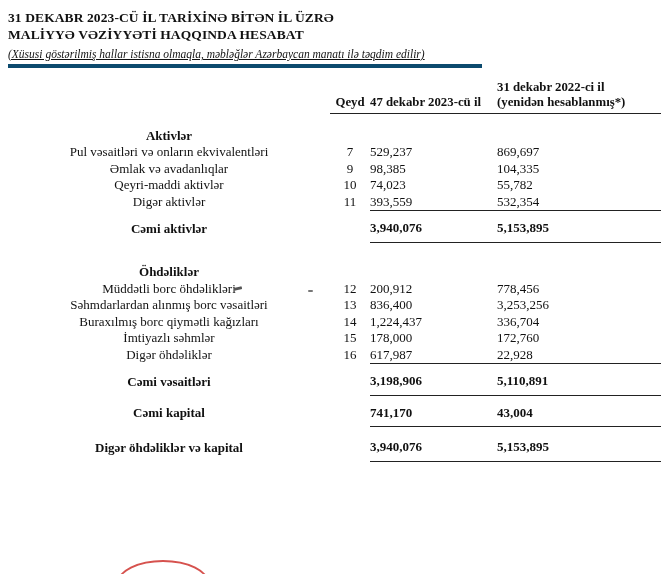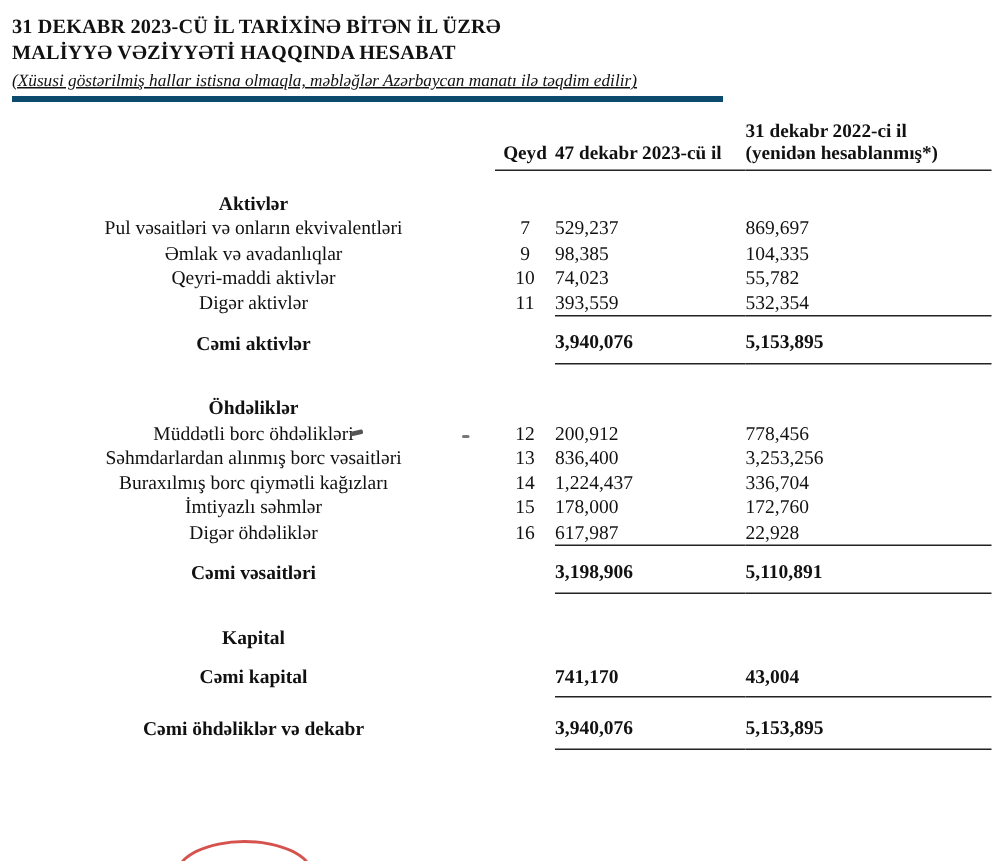--- a/index.html
+++ b/index.html
@@ -158,12 +158,6 @@
           <td class="c-v rl">3,198,906</td>
           <td class="c-v rl">5,110,891</td>
         </tr>
-        <tr class="section gap">
-          <td class="c-label">Kapital</td>
-          <td class="c-qeyd"></td>
-          <td class="c-v"></td>
-          <td class="c-v"></td>
-        </tr>
         <tr class="total">
           <td class="c-label">Cəmi kapital</td>
           <td class="c-qeyd"></td>

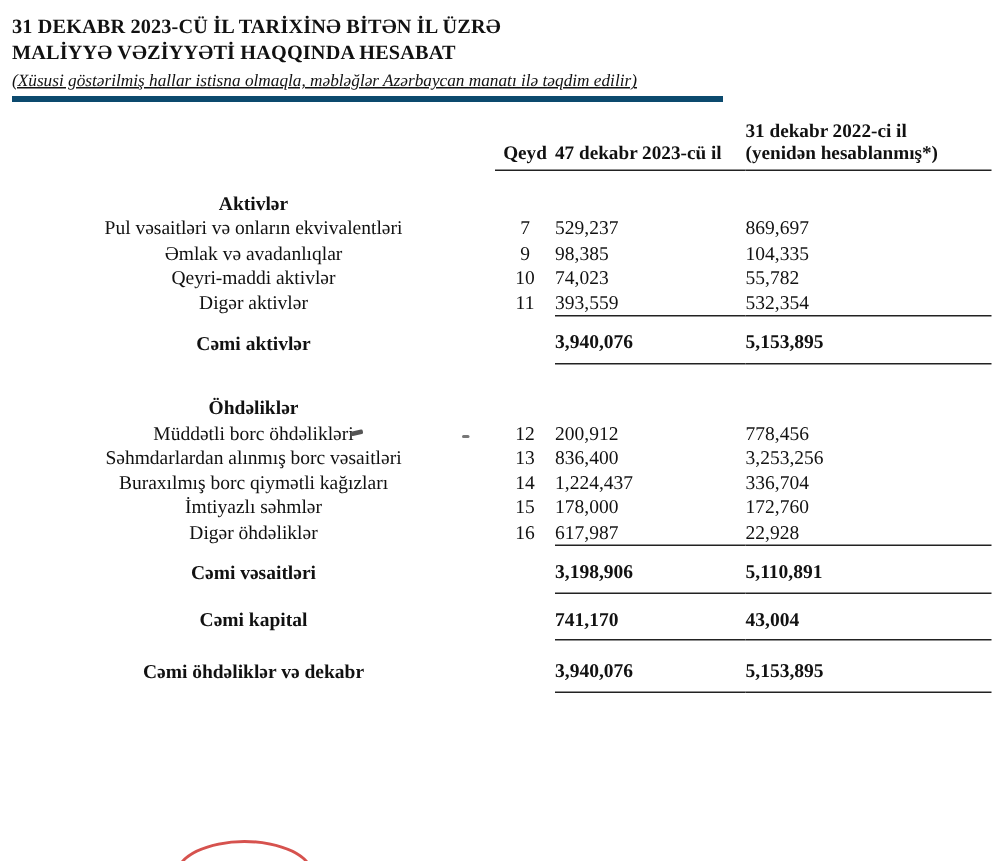--- a/index.html
+++ b/index.html
@@ -165,7 +165,7 @@
           <td class="c-v rl">43,004</td>
         </tr>
         <tr class="total grand">
-          <td class="c-label">Cəmi öhdəliklər və dekabr</td>
+          <td class="c-label">Digər öhdəliklər və kapital</td>
           <td class="c-qeyd"></td>
           <td class="c-v rl">3,940,076</td>
           <td class="c-v rl">5,153,895</td>

